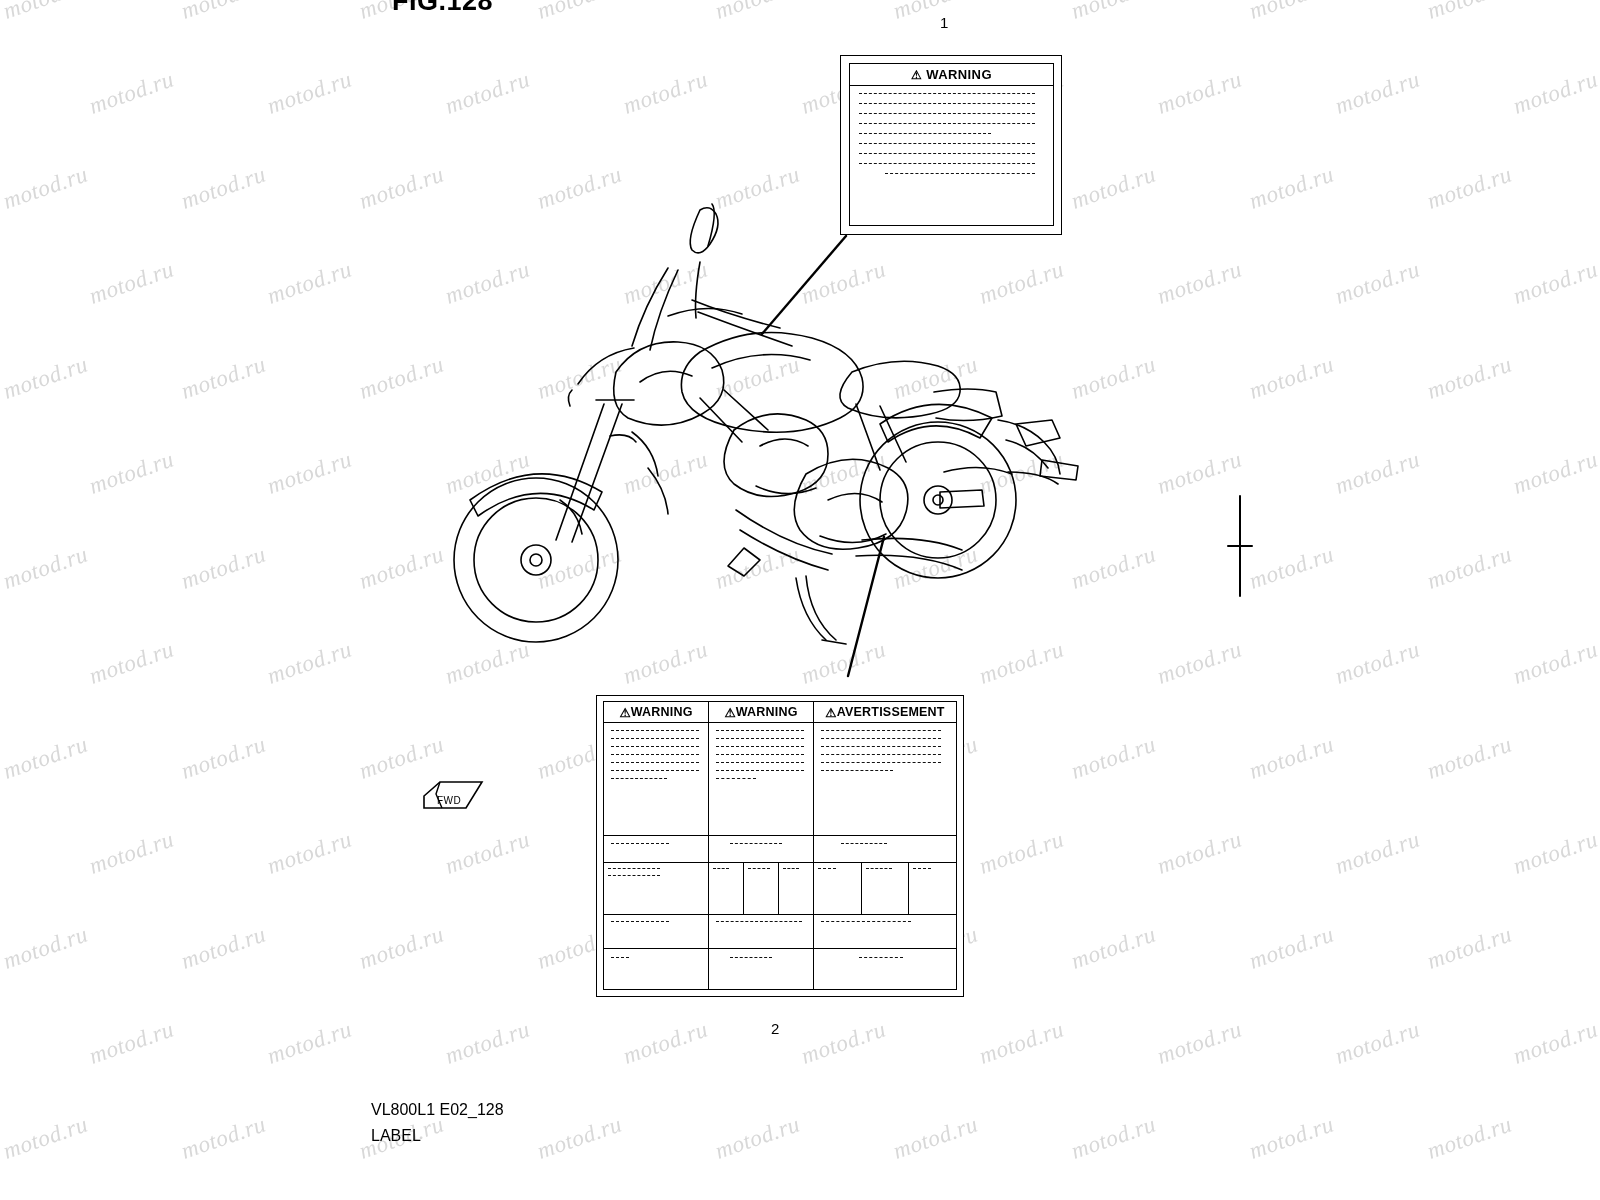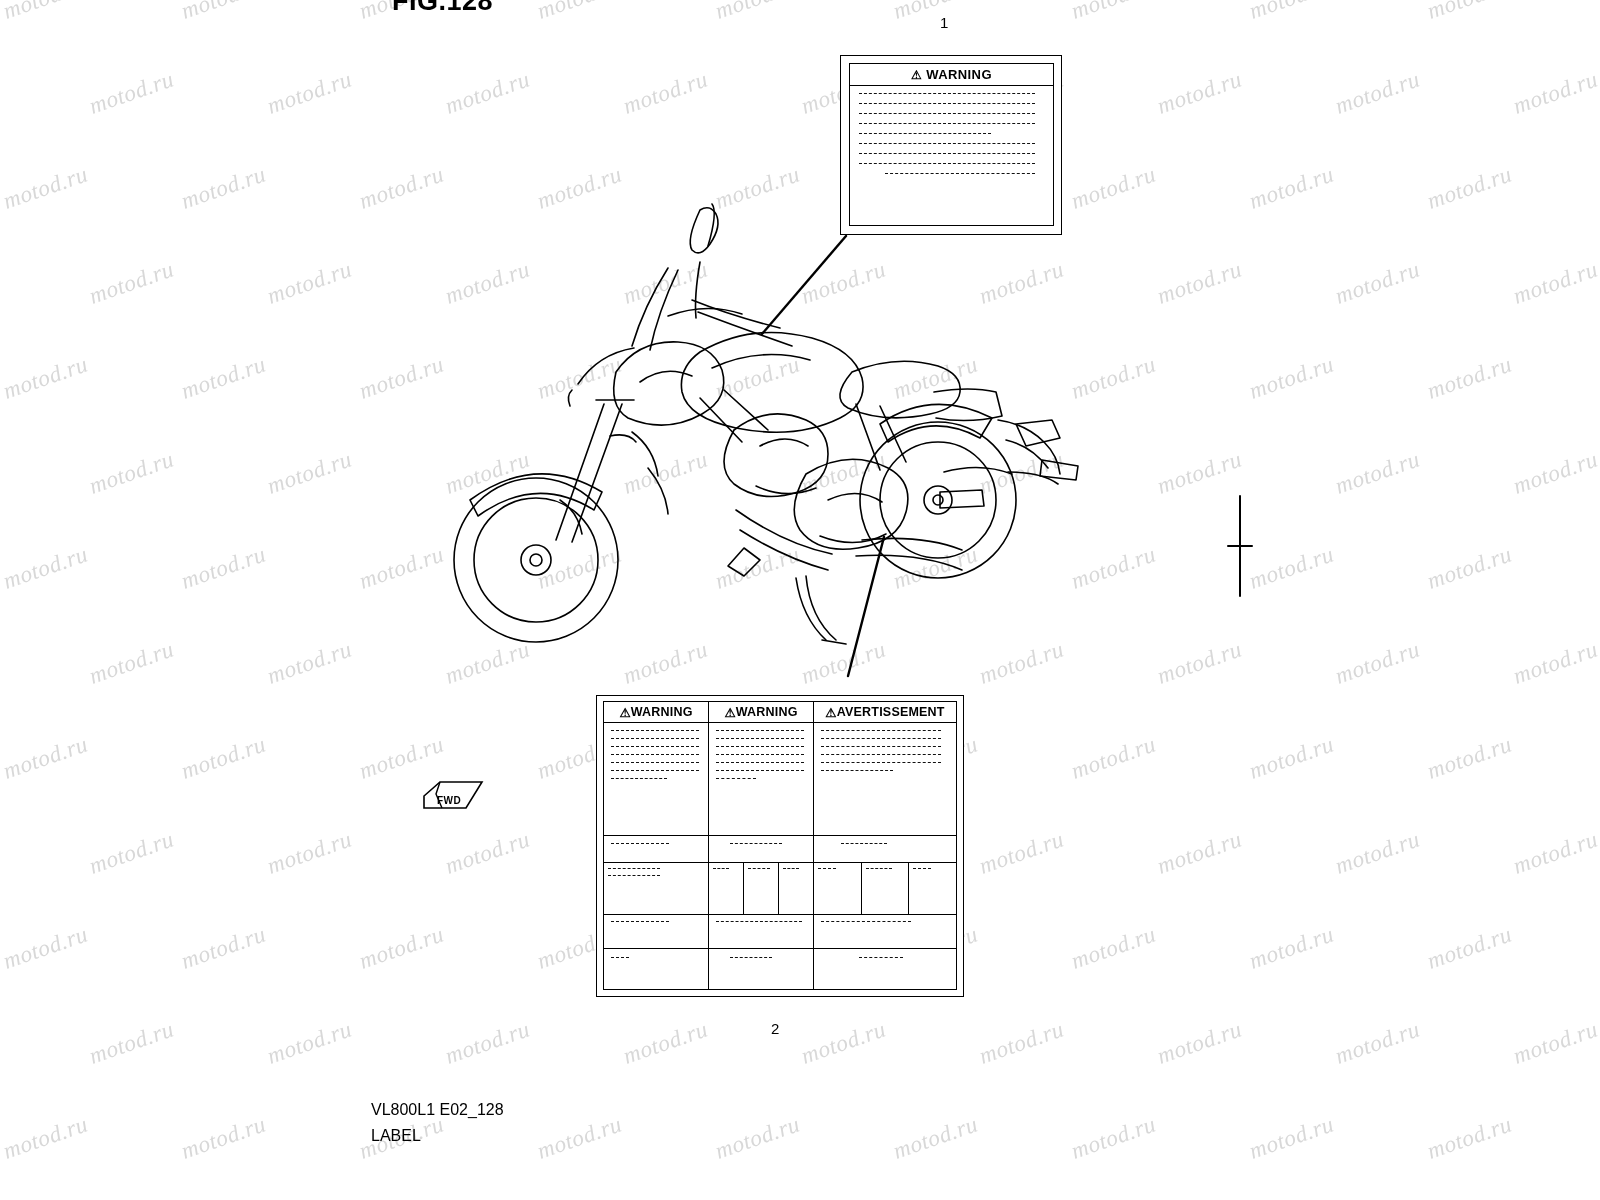--- a/index.html
+++ b/index.html
@@ -113,7 +113,7 @@
 
   
   svg.overlay{position:absolute;left:0;top:0;width:1600px;height:1200px;pointer-events:none;}
-  .fwd-text{position:absolute;left:437px;top:795px;font-size:10px;font-weight:bold;letter-spacing:.5px;}
+  .fwd-text{position:absolute;left:437px;top:795px;font-size:10px;font-weight:normal;letter-spacing:.5px;}
 </style>
 </head>
 <body>

